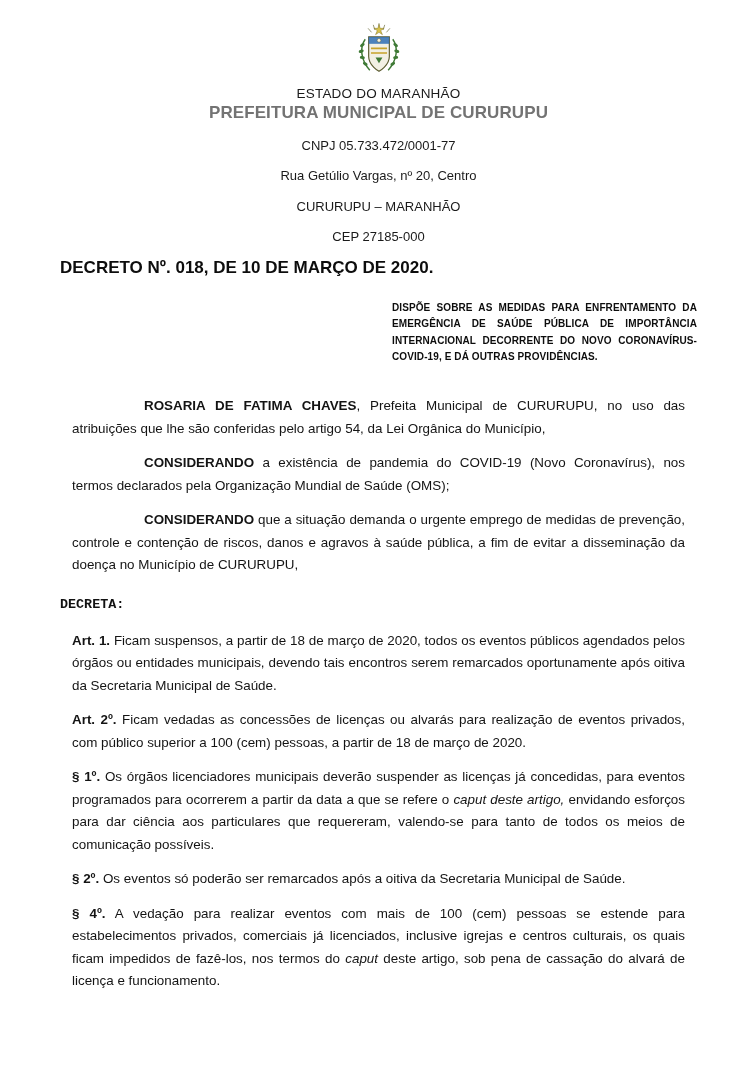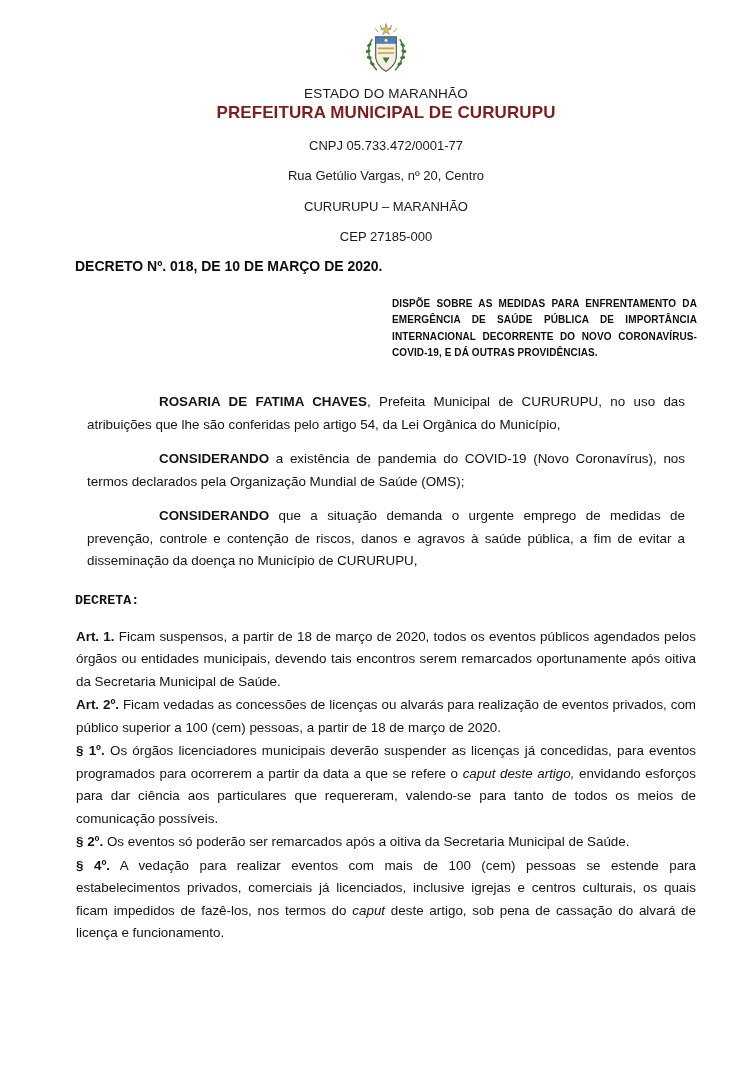--- a/index.html
+++ b/index.html
@@ -19,7 +19,7 @@
     width: 755px;
     height: 1075px;
     box-sizing: border-box;
-    padding: 18px 58px 10px 75px;
+    padding: 18px 58px 10px 60px;
     position: relative;
   }
   

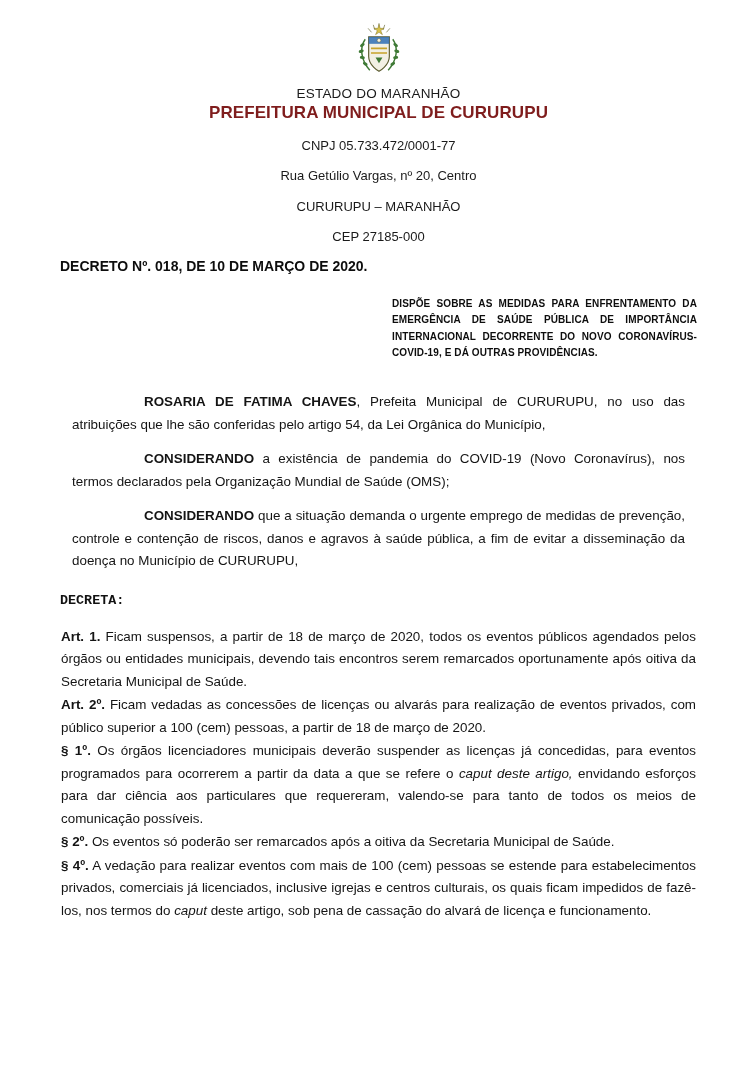--- a/index.html
+++ b/index.html
@@ -48,7 +48,7 @@
     font-weight: bold;
     letter-spacing: .1px;
     margin-top: 1px;
-    color: #7f1d1d;
+    color: #737373;
   }
   .hdr-line {
     font-size: 13px;

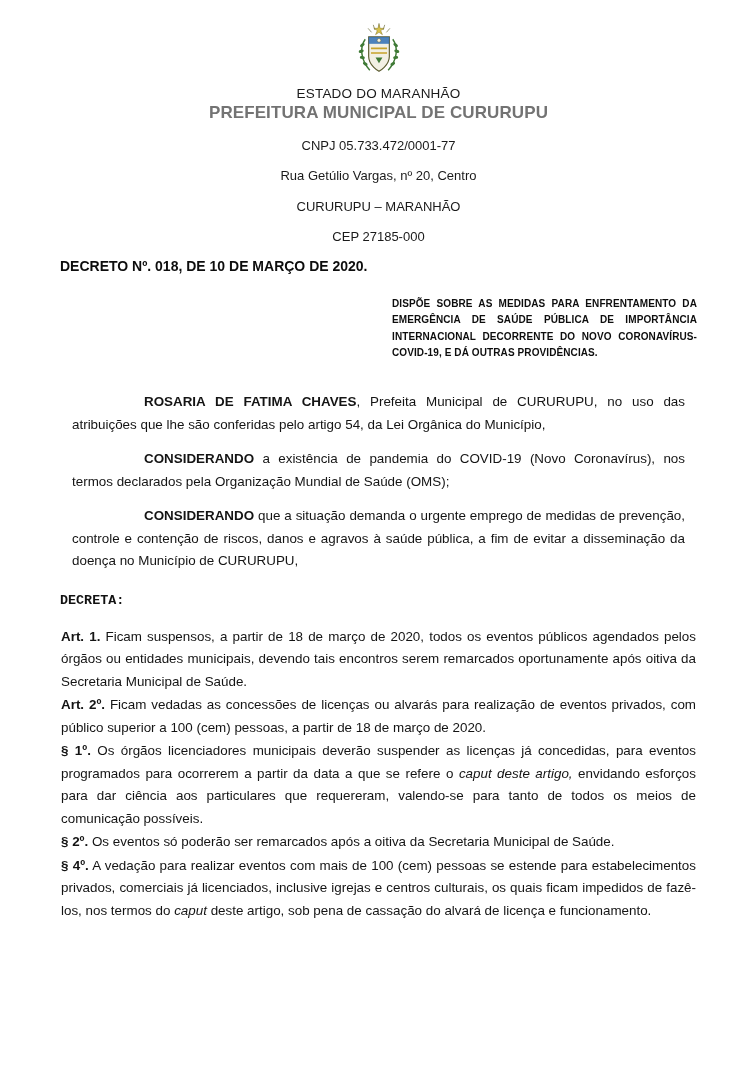--- a/index.html
+++ b/index.html
@@ -57,7 +57,7 @@
   }
   
   .decree-no {
-    font-size: 14px;
+    font-size: 17px;
     font-weight: bold;
     margin-top: 14px;
     margin-left: 0;

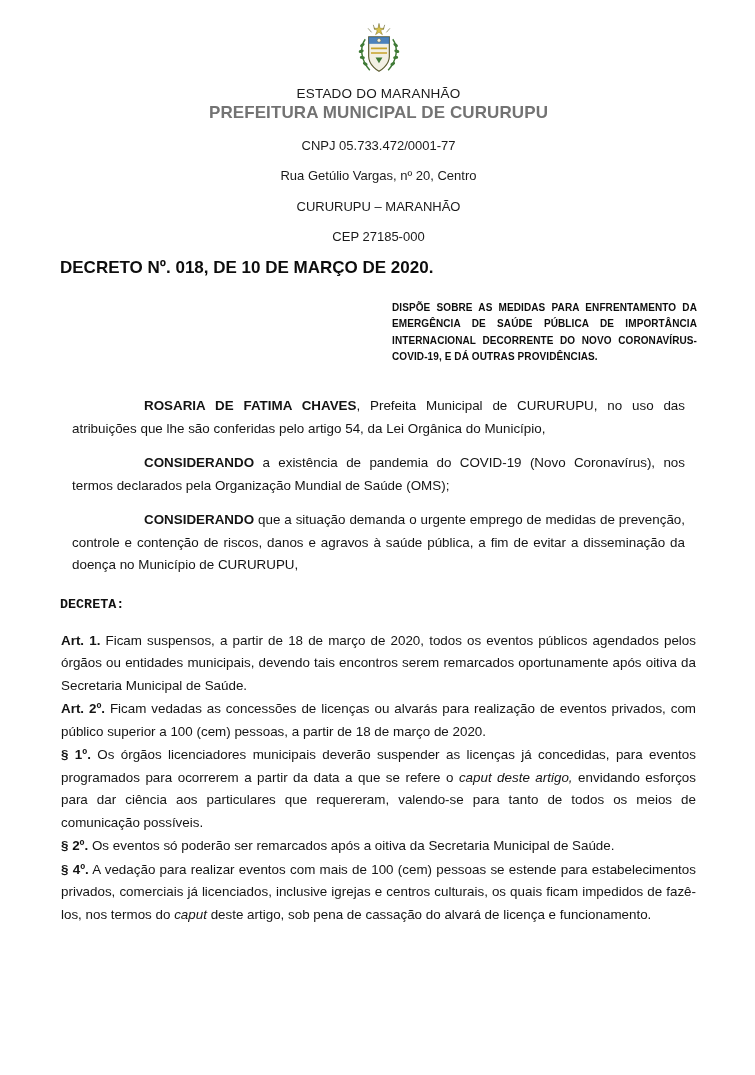--- a/index.html
+++ b/index.html
@@ -104,7 +104,7 @@
     text-align: justify;
     color: #141414;
   }
-  .artigos p { margin: 1px; text-indent: 0; }
+  .artigos p { margin: 12px; text-indent: 0; }
 </style>
 </head>
 <body>

